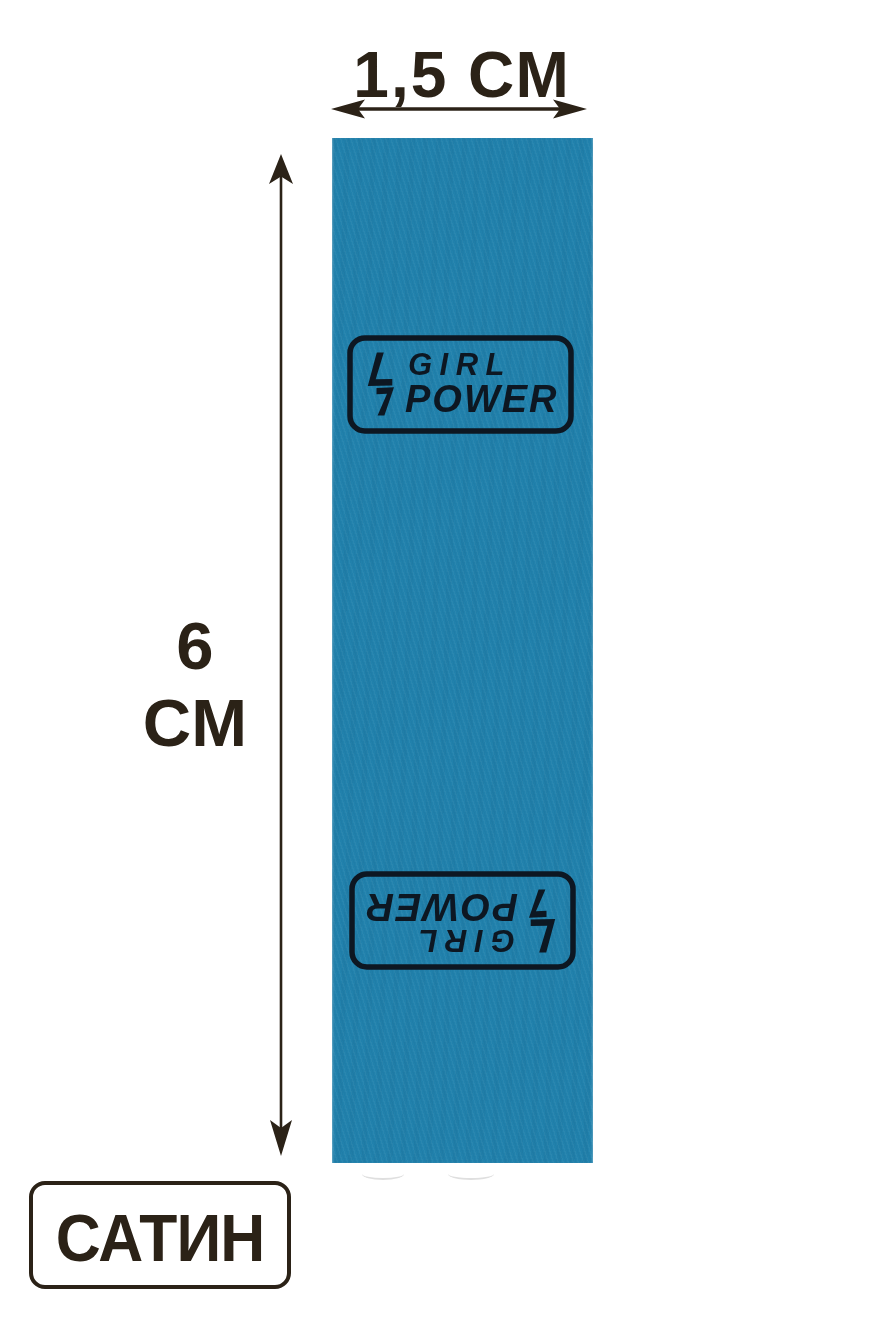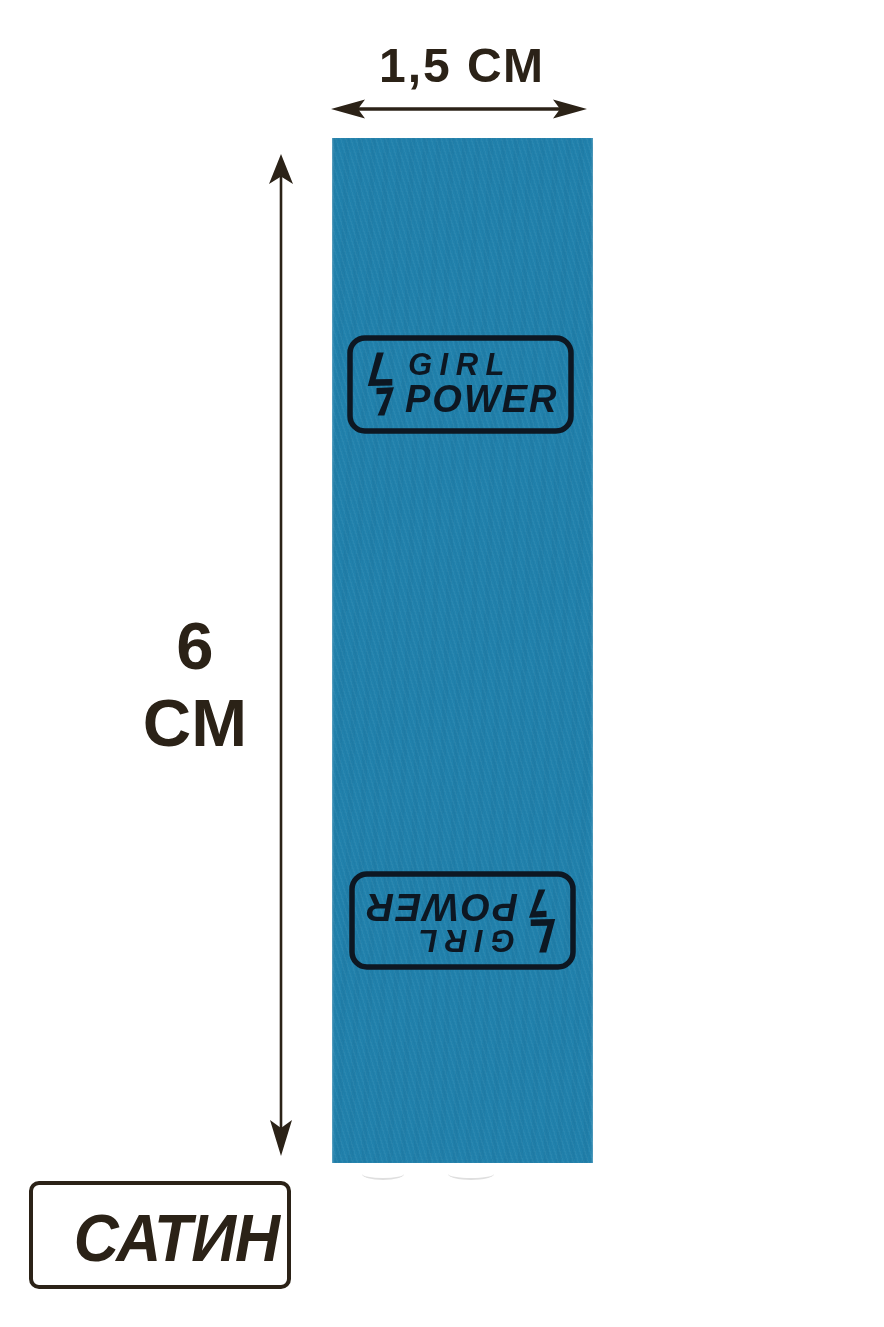--- a/index.html
+++ b/index.html
@@ -11,7 +11,7 @@
 </head>
 <body>
 
-<div class="abs dimtext" style="left:332px;top:38px;width:260px;text-align:center;font-size:48px;letter-spacing:2px;">1,5 СМ</div>
+<div class="abs dimtext" style="left:332px;top:38px;width:260px;text-align:center;font-size:64px;letter-spacing:2px;">1,5 СМ</div>
 
 <svg class="abs" style="left:320px;top:90px;" width="280" height="40" viewBox="0 0 280 40">
   <line x1="22" y1="19" x2="258" y2="19" stroke="#2b2217" stroke-width="3.4"></line>

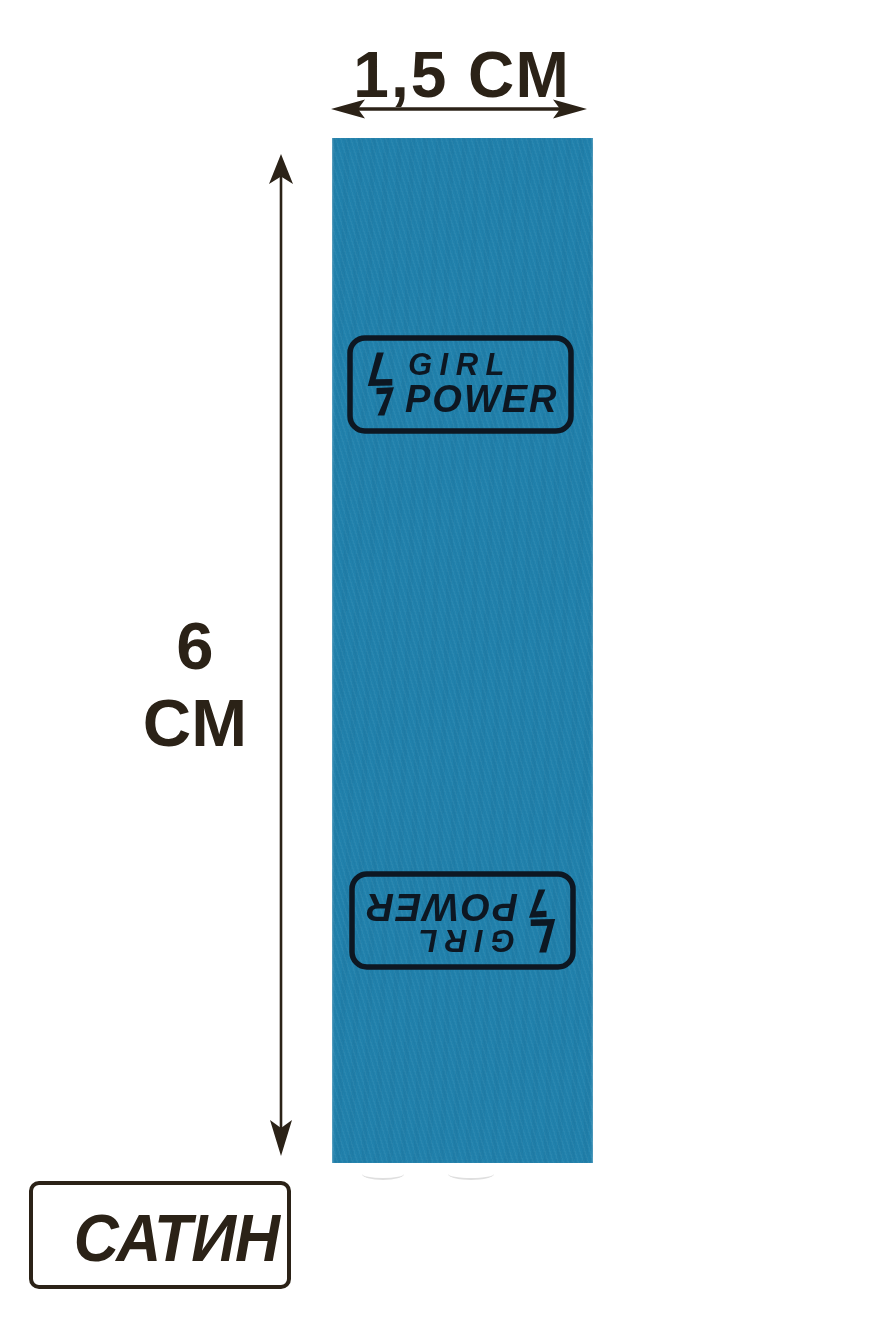--- a/index.html
+++ b/index.html
@@ -51,7 +51,7 @@
 
 <div class="abs dimtext" style="left:128px;top:607px;width:135px;text-align:center;font-size:67px;letter-spacing:1px;">6 СМ</div>
 
-<div class="abs" style="left:29px;top:1181px;width:262px;height:108px;border:4px solid #2b2217;border-radius:10px;box-sizing:border-box;background:#fff;display:flex;align-items:center;justify-content:flex-end;font-style:italic;">
+<div class="abs" style="left:29px;top:1181px;width:262px;height:108px;border:4px solid #2b2217;border-radius:16px;box-sizing:border-box;background:#fff;display:flex;align-items:center;justify-content:center;">
   <span class="dimtext" style="font-size:67px;letter-spacing:-1px;transform:scaleX(0.93);display:inline-block;margin-top:5px;">САТИН</span>
 </div>
 

